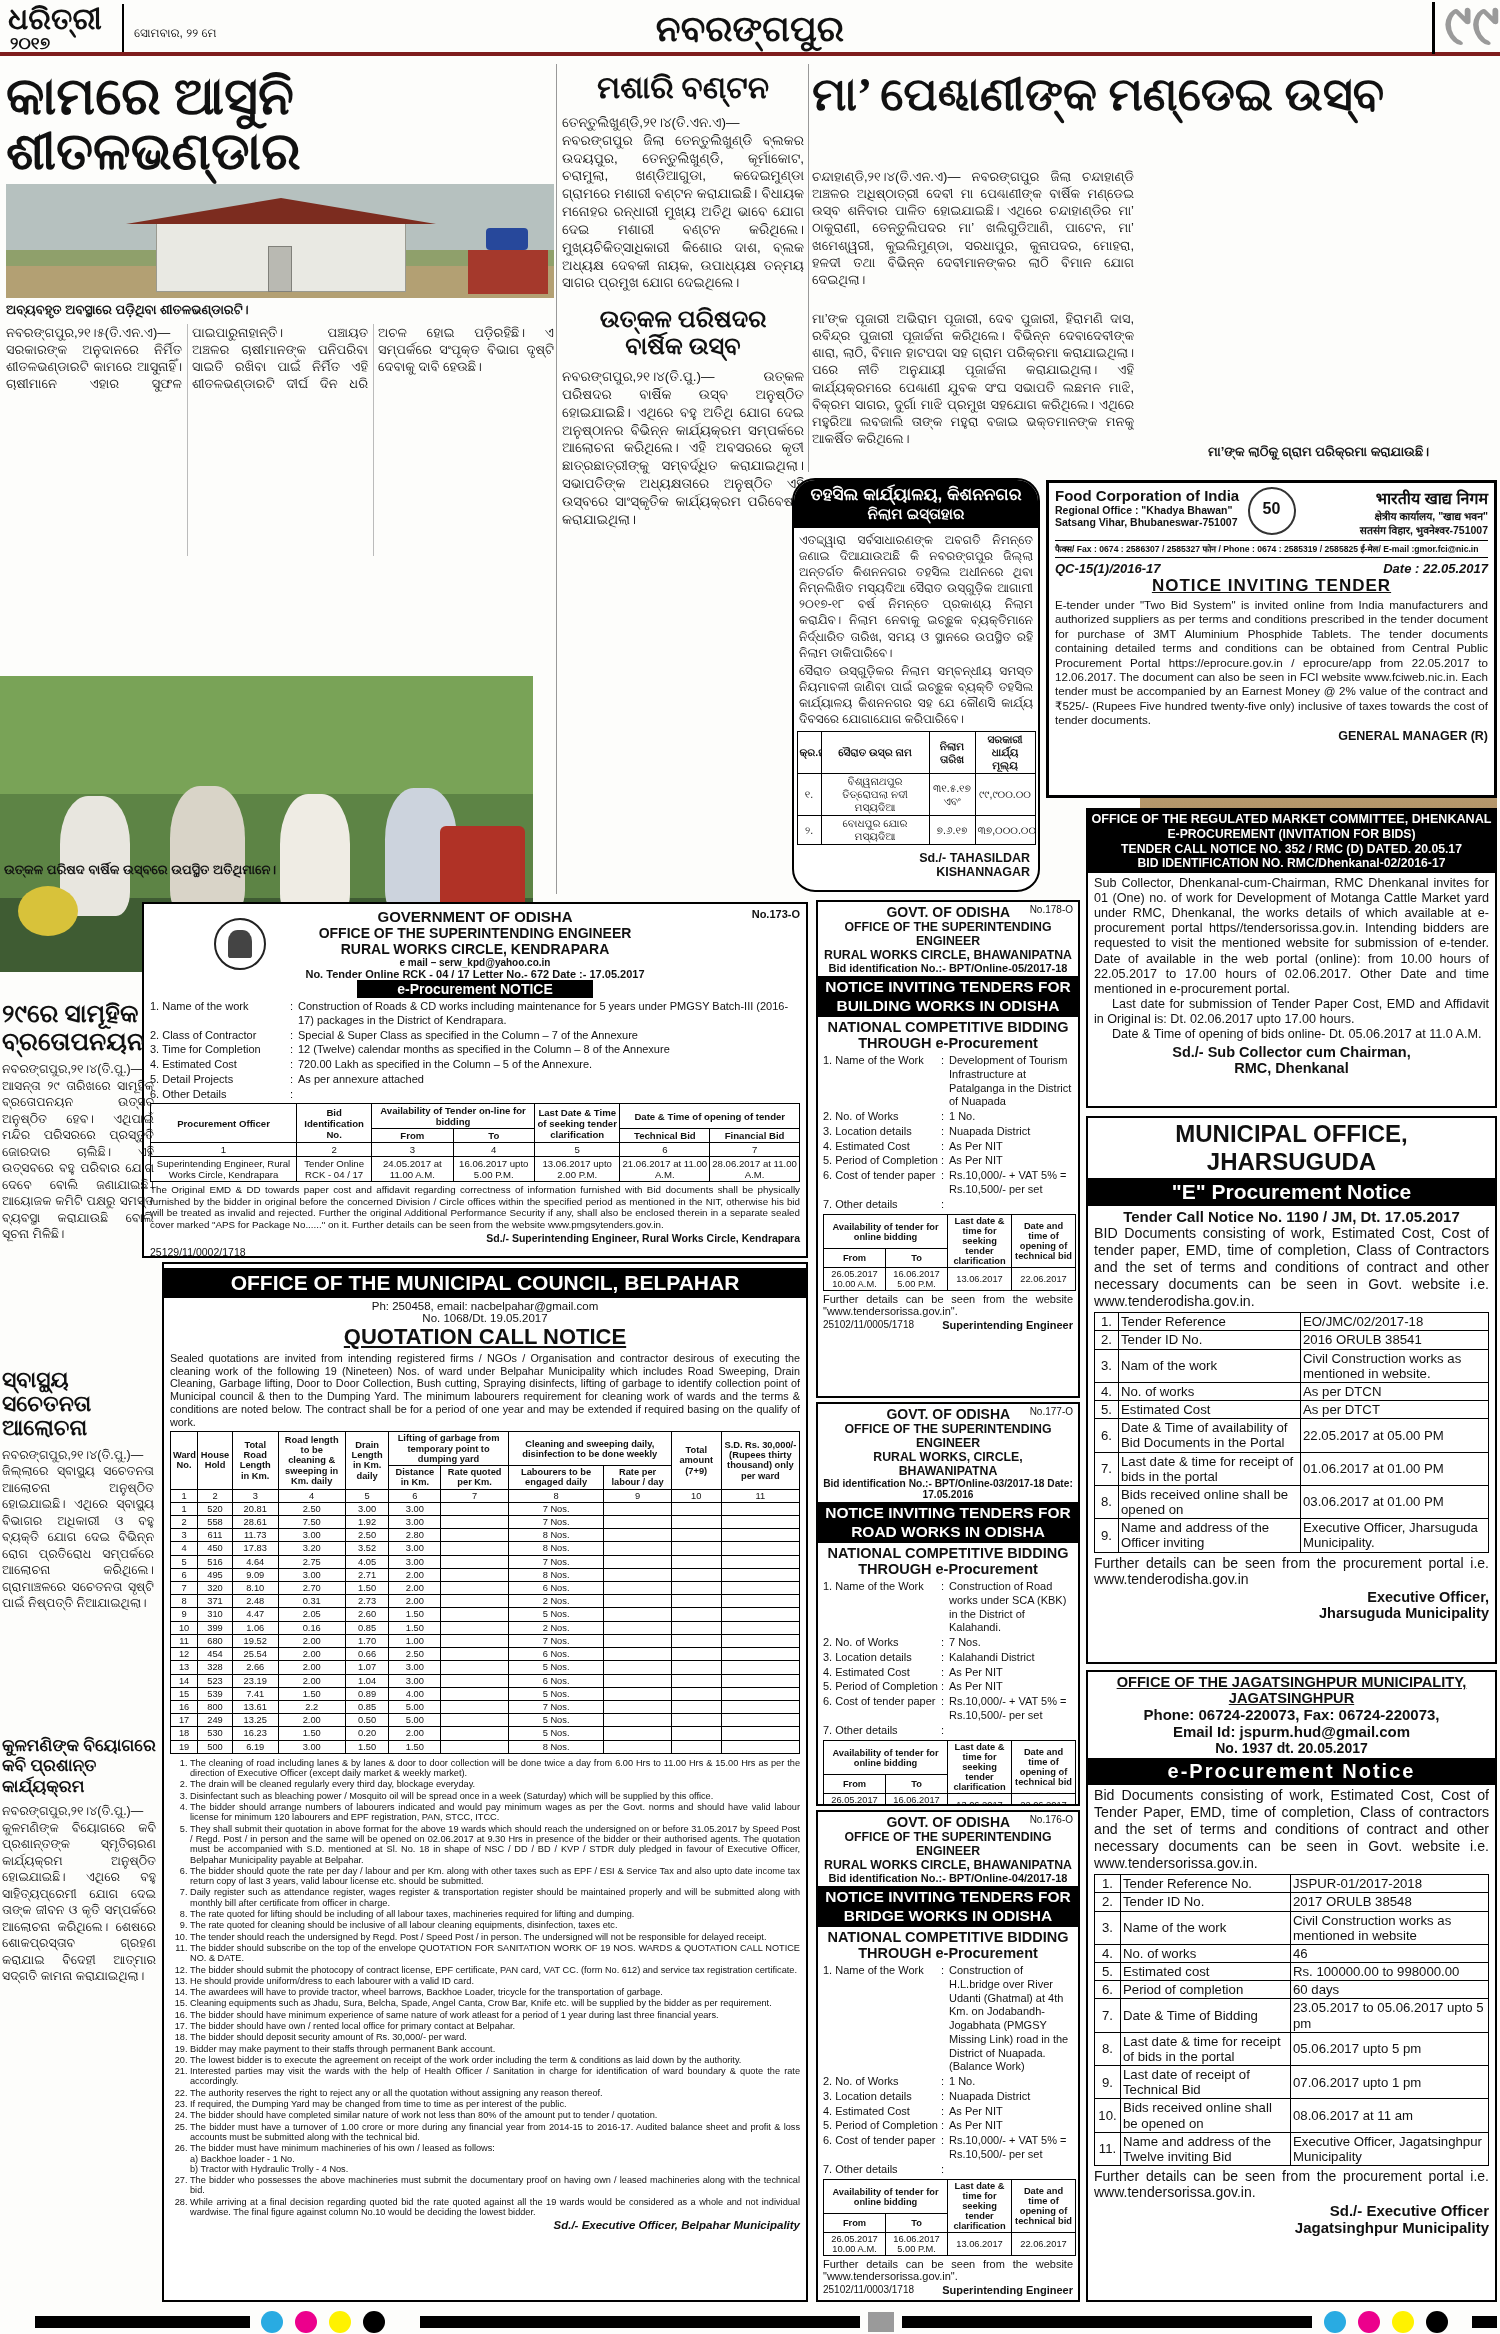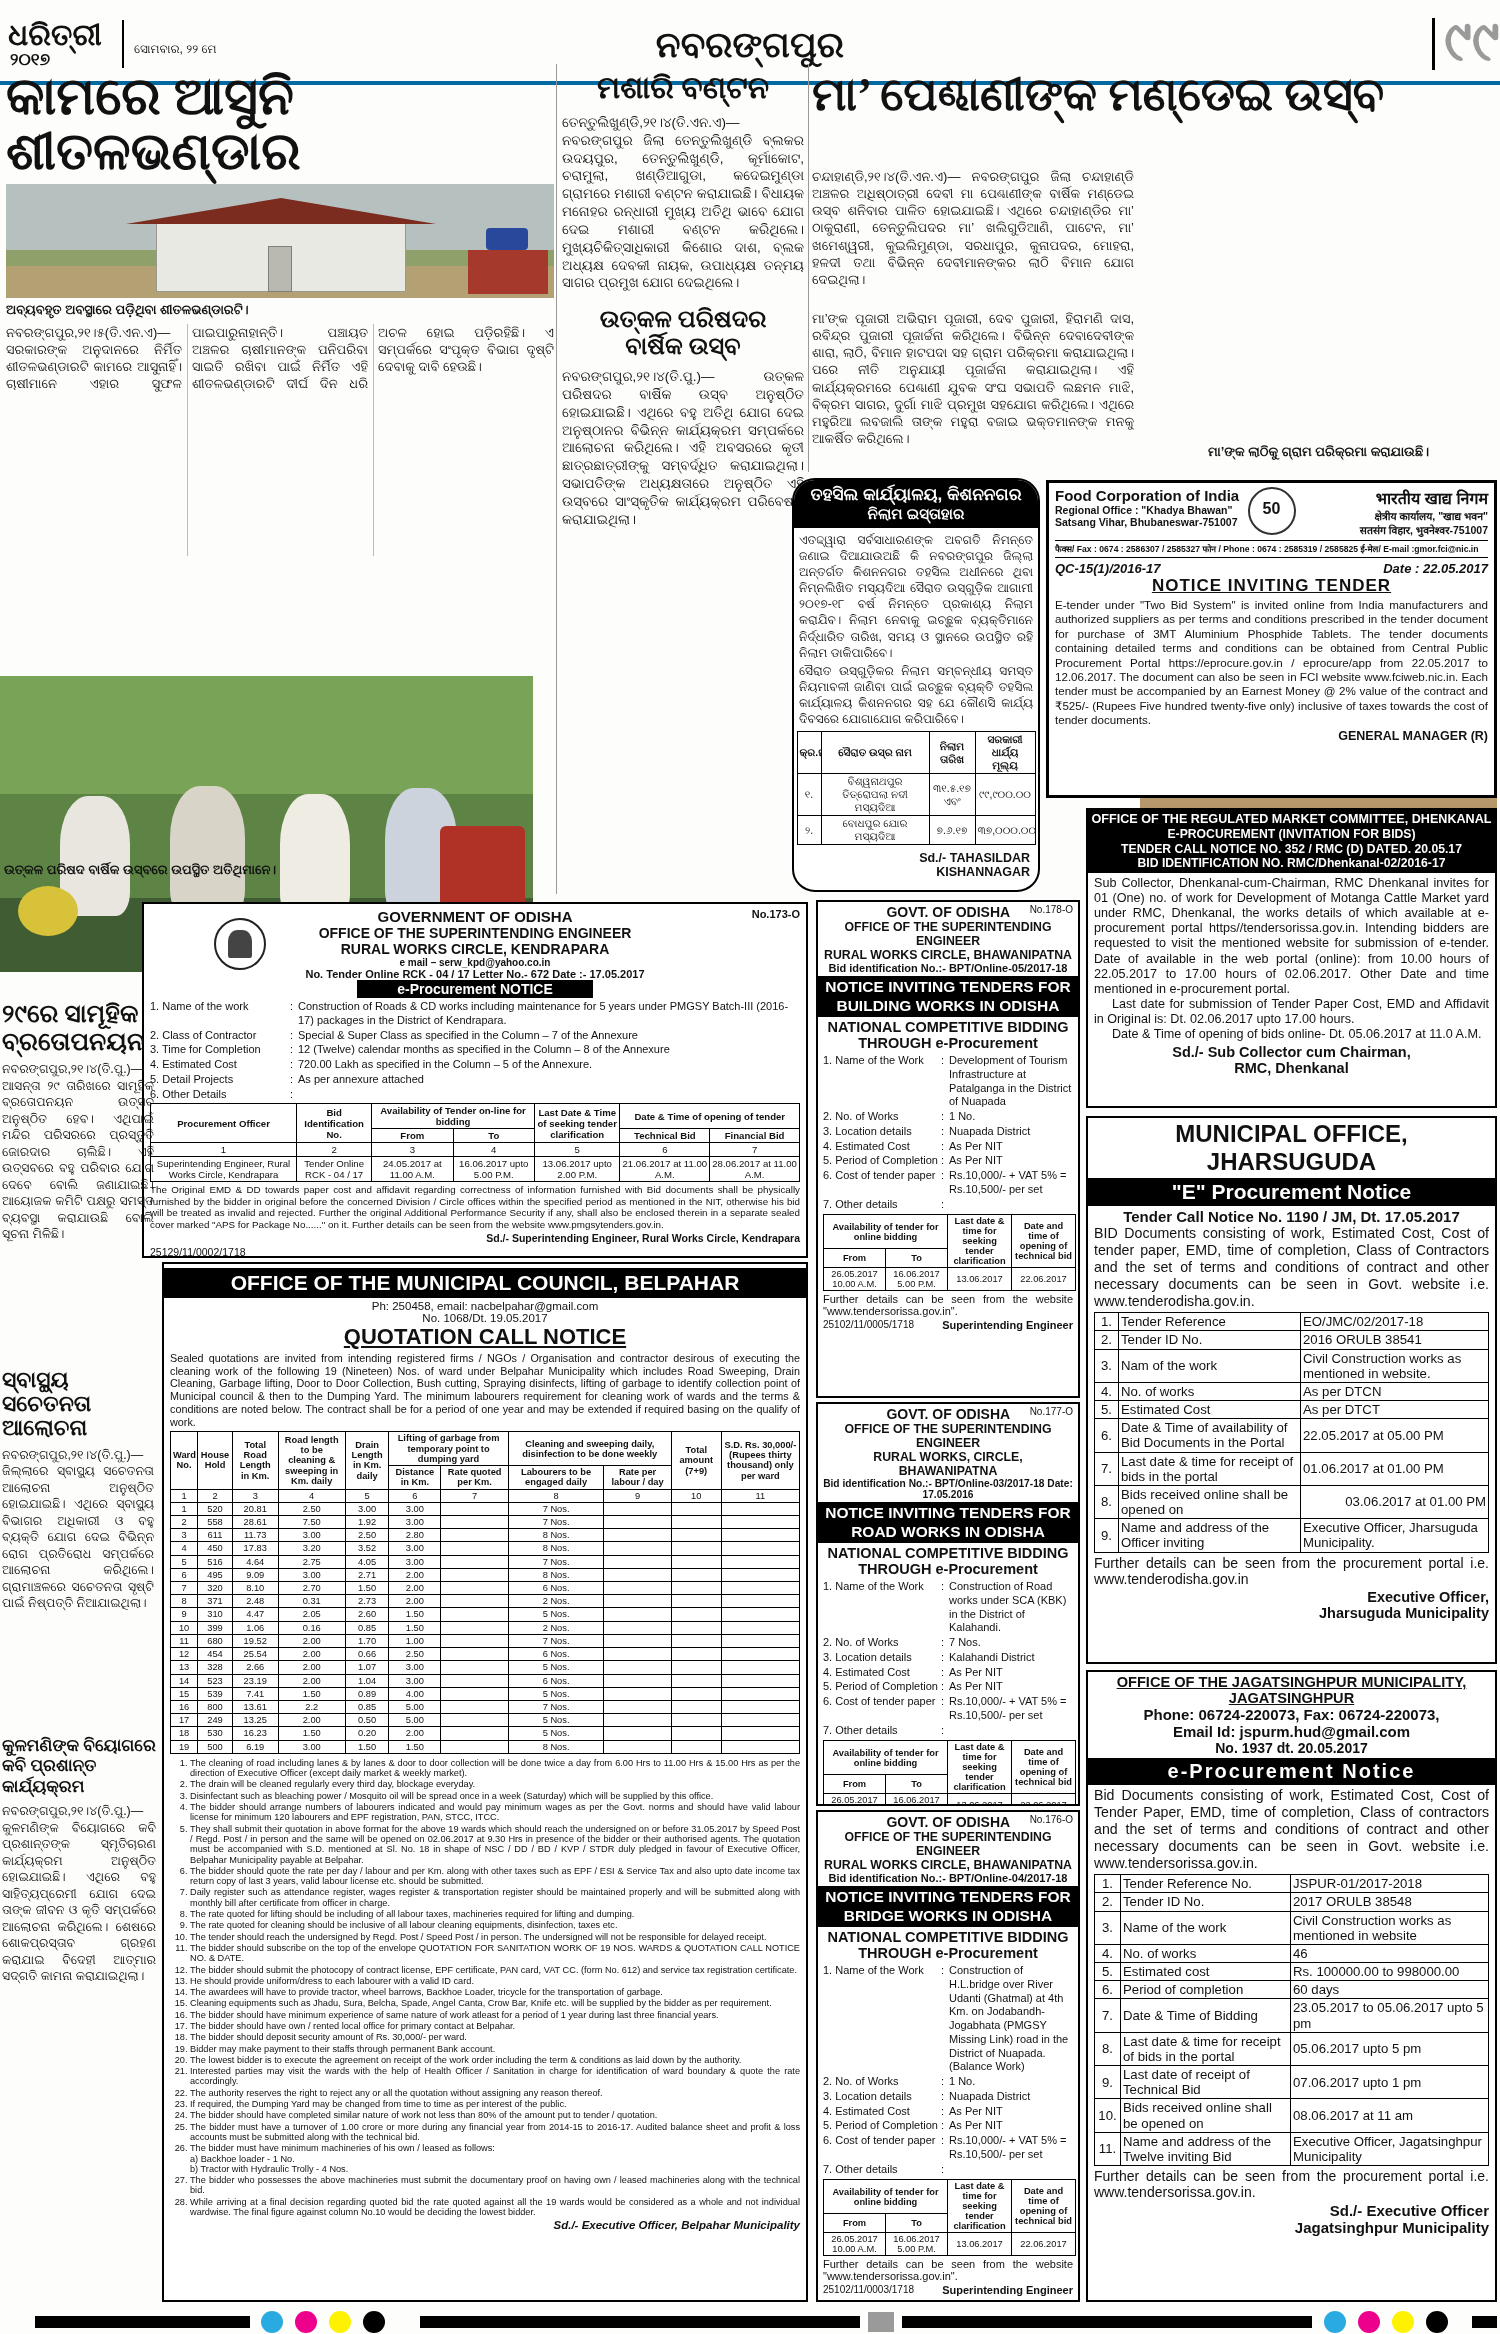--- a/index.html
+++ b/index.html
@@ -38,7 +38,7 @@
 
 <div class="page">
 
-  <div class="abs" style="left:0;top:16px;width:1500px;height:69px;border-bottom:4px solid #0369a1;">
+  <div class="abs" style="left:0;top:0;width:1500px;height:56px;border-bottom:4px solid #7f1d1d;">
     <div class="abs serif b" style="left:8px;top:2px;font-size:30px;">ଧରିତ୍ରୀ</div>
     <div class="abs serif b" style="left:10px;top:34px;font-size:17px;">୨୦୧୭</div>
     <div class="abs" style="left:122px;top:4px;width:2px;height:48px;background:#000;"></div>

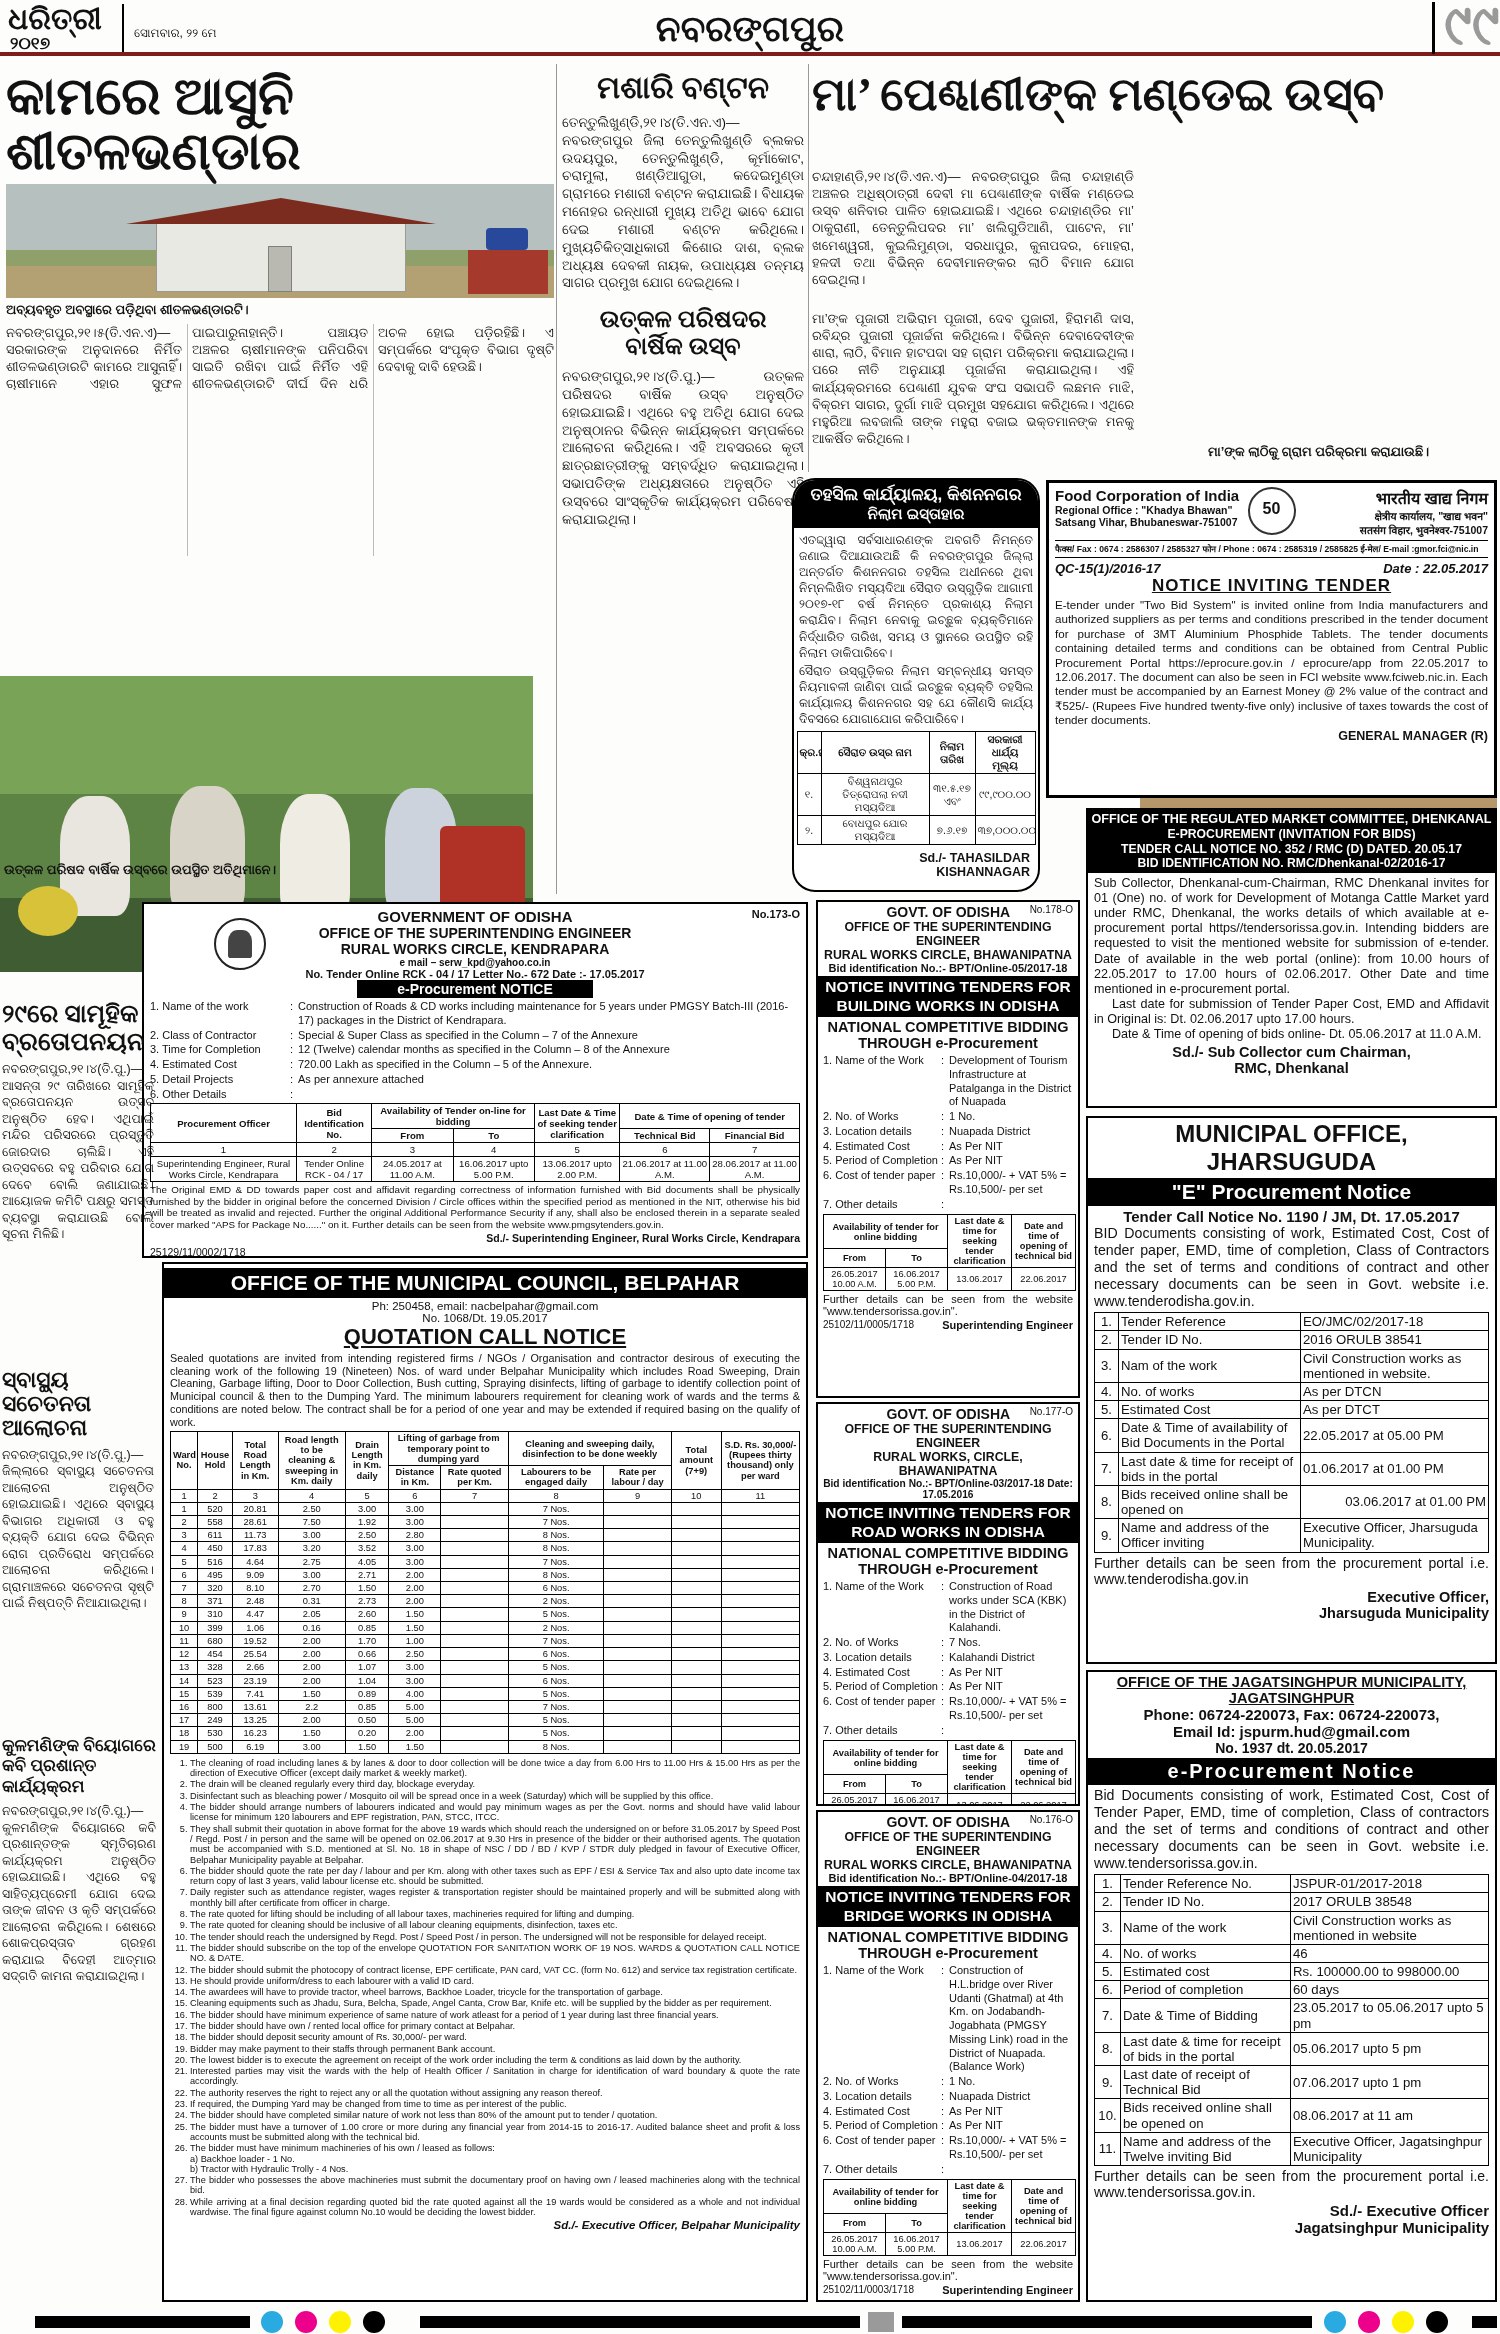--- a/index.html
+++ b/index.html
@@ -957,7 +957,7 @@
           <tr>
             <td>8.</td>
             <td style="text-align:left;">Bids received online shall be opened on</td>
-            <td style="text-align:right;">03.06.2017 at 01.00 PM</td>
+            <td style="text-align:left;">03.06.2017 at 01.00 PM</td>
           </tr>
 
           <tr>

